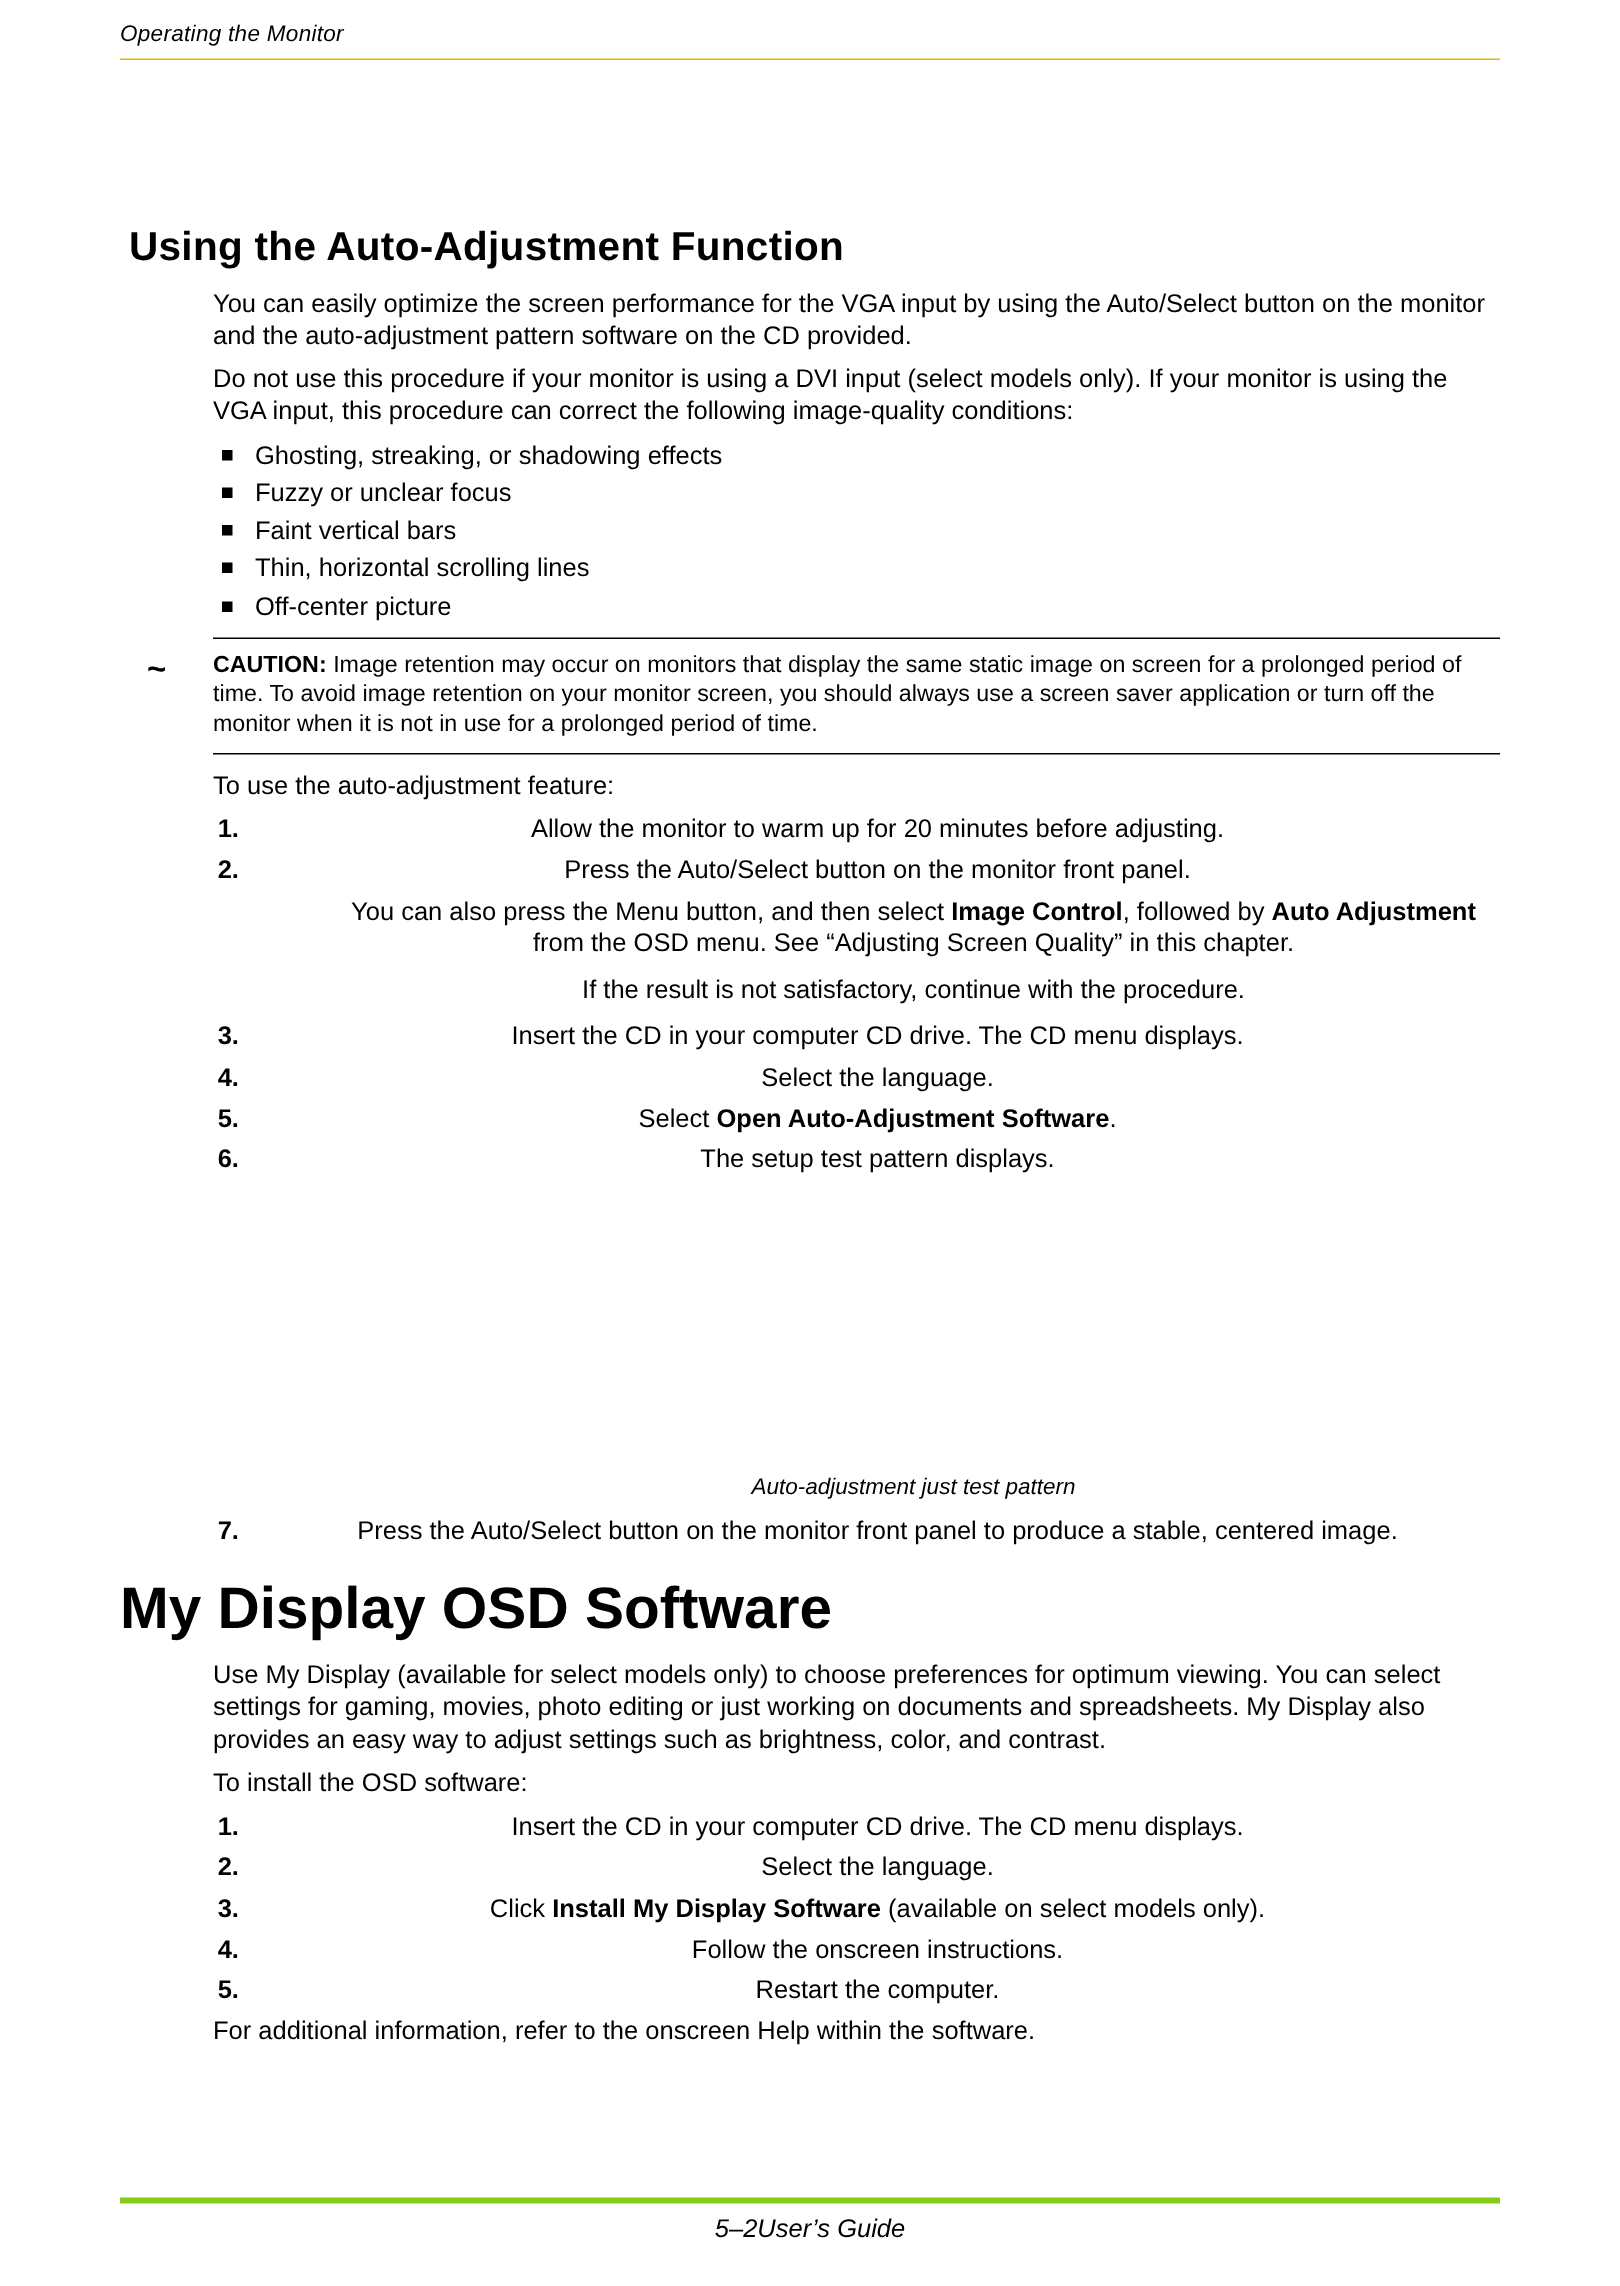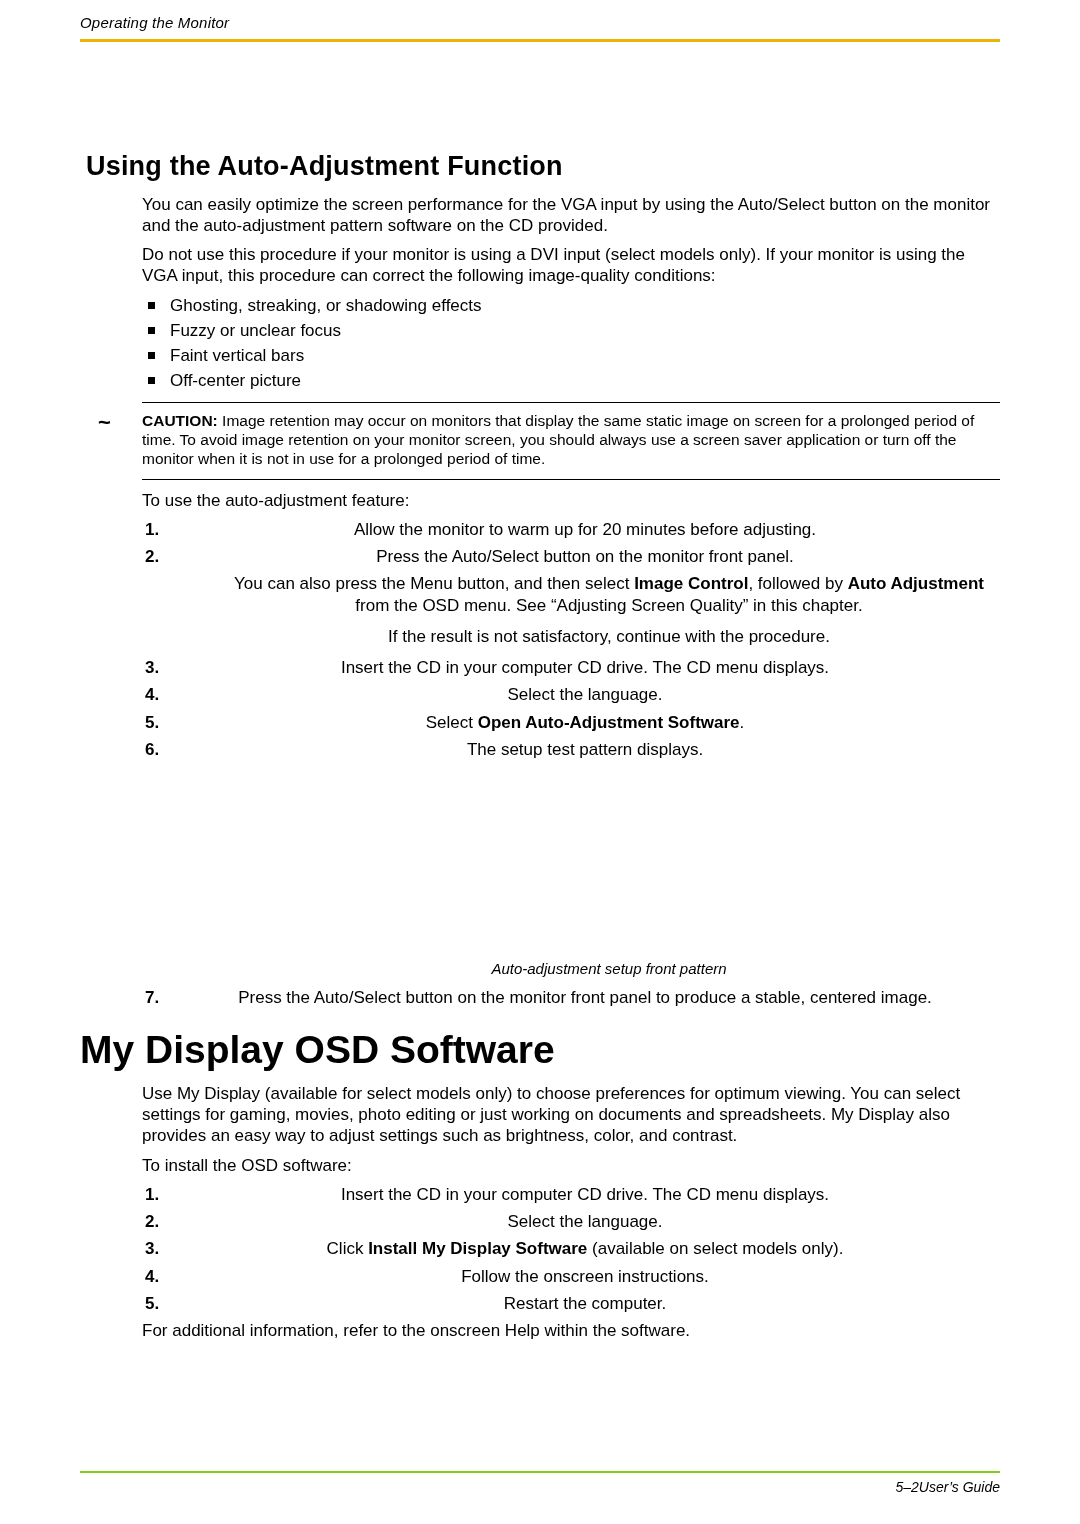--- a/index.html
+++ b/index.html
@@ -26,7 +26,7 @@
     font-size: 15px;
     padding-top: 14px;
     padding-bottom: 6px;
-    border-bottom: 3px solid #eab308;
+    border-bottom: 1px solid #eab308;
     letter-spacing: 0.2px;
   }
   .content {

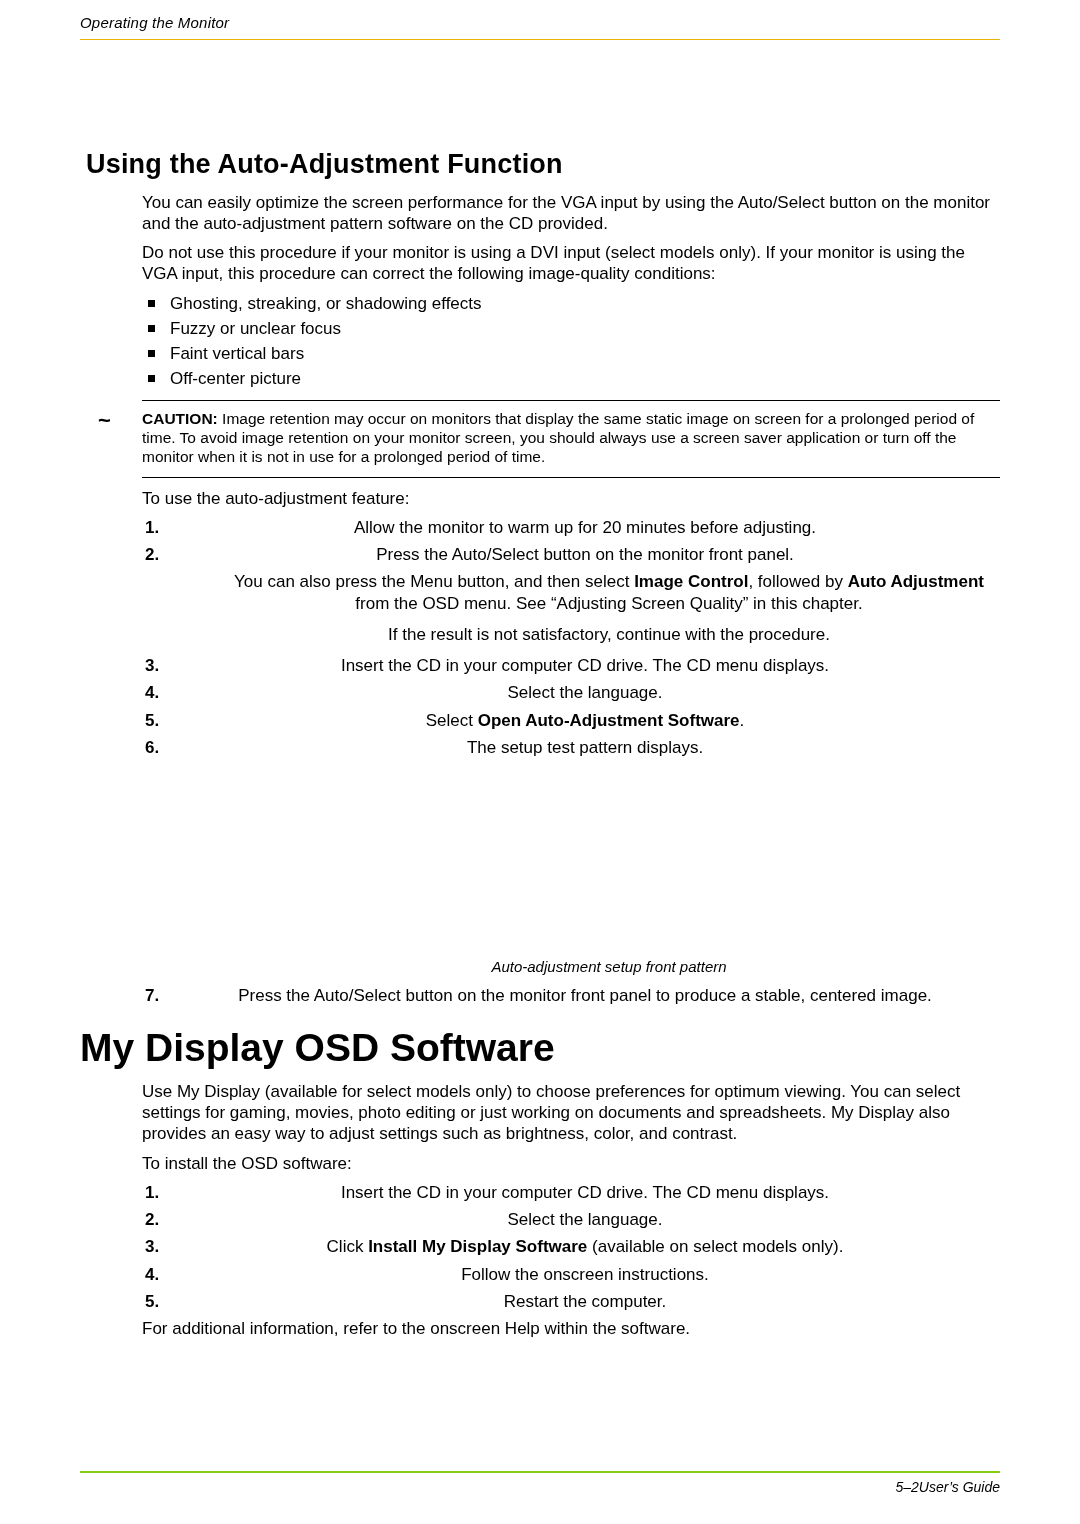--- a/index.html
+++ b/index.html
@@ -138,6 +138,7 @@
         <li>Ghosting, streaking, or shadowing effects</li>
         <li>Fuzzy or unclear focus</li>
         <li>Faint vertical bars</li>
+        <li>Thin, horizontal scrolling lines</li>
         <li>Off-center picture</li>
       </ul>
     </div>

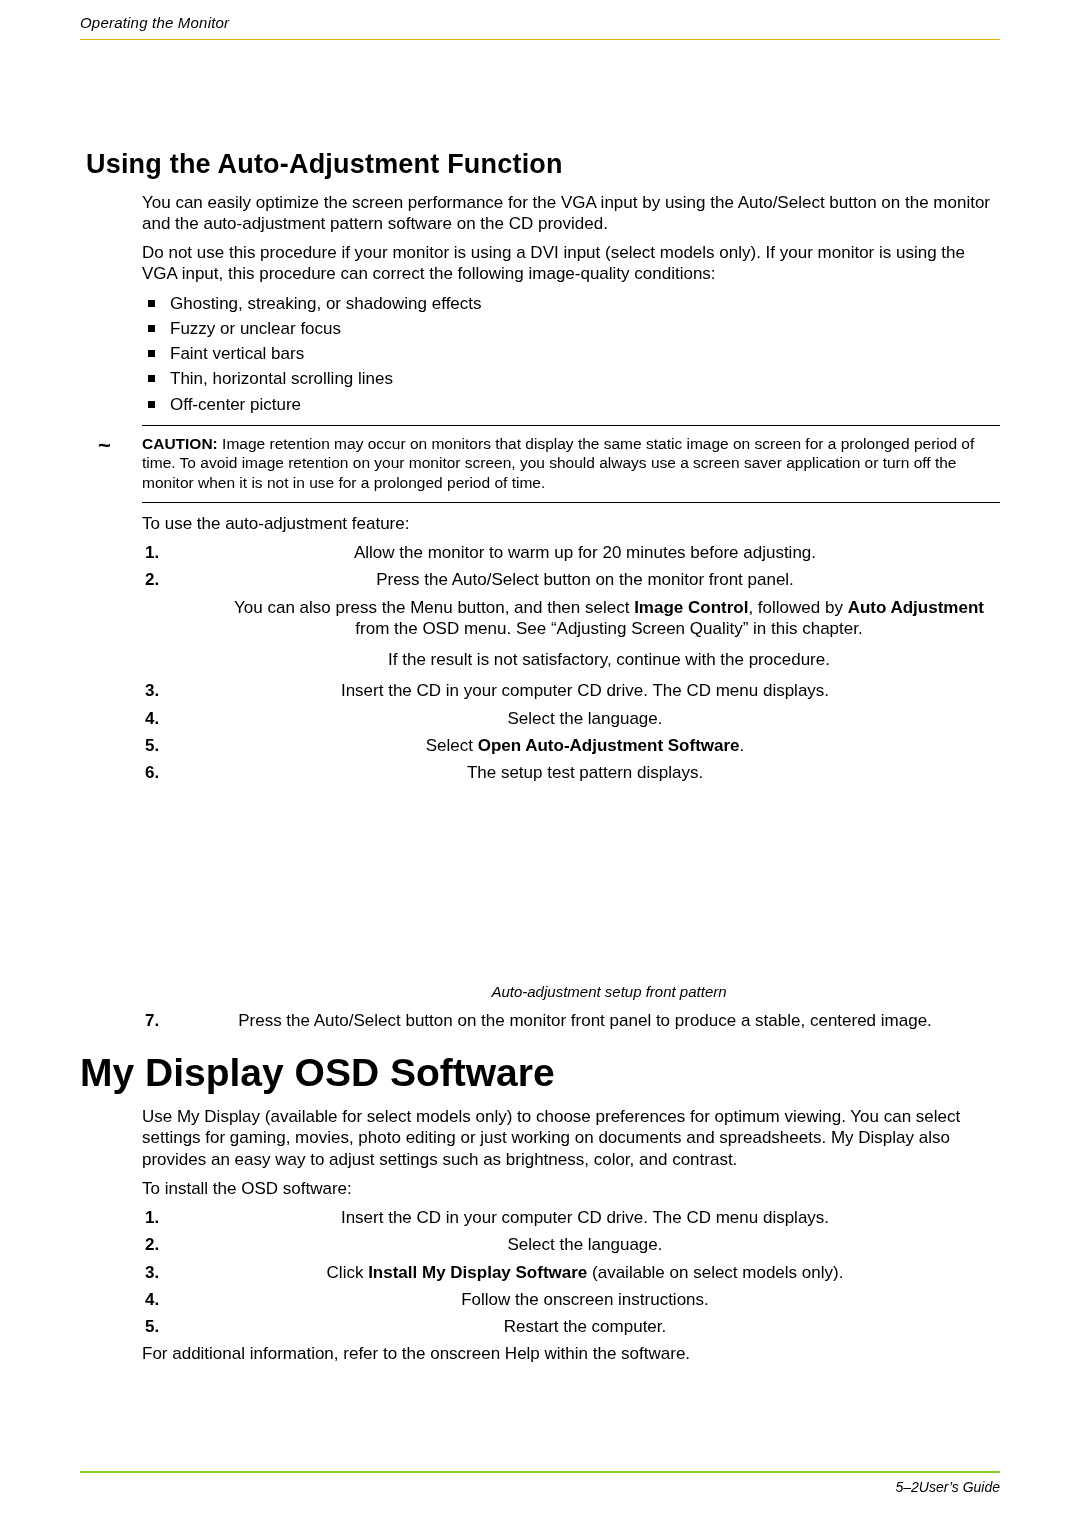--- a/index.html
+++ b/index.html
@@ -175,7 +175,7 @@
         </li>
         <li>
           <span>The setup test pattern displays.</span>
-          <div class="caption">Auto-adjustment setup front pattern</div>
+          <div class="caption">Auto-adjustment just test pattern</div>
         </li>
         <li>
           <span>Press the Auto/Select button on the monitor front panel to produce a stable, centered image.</span>

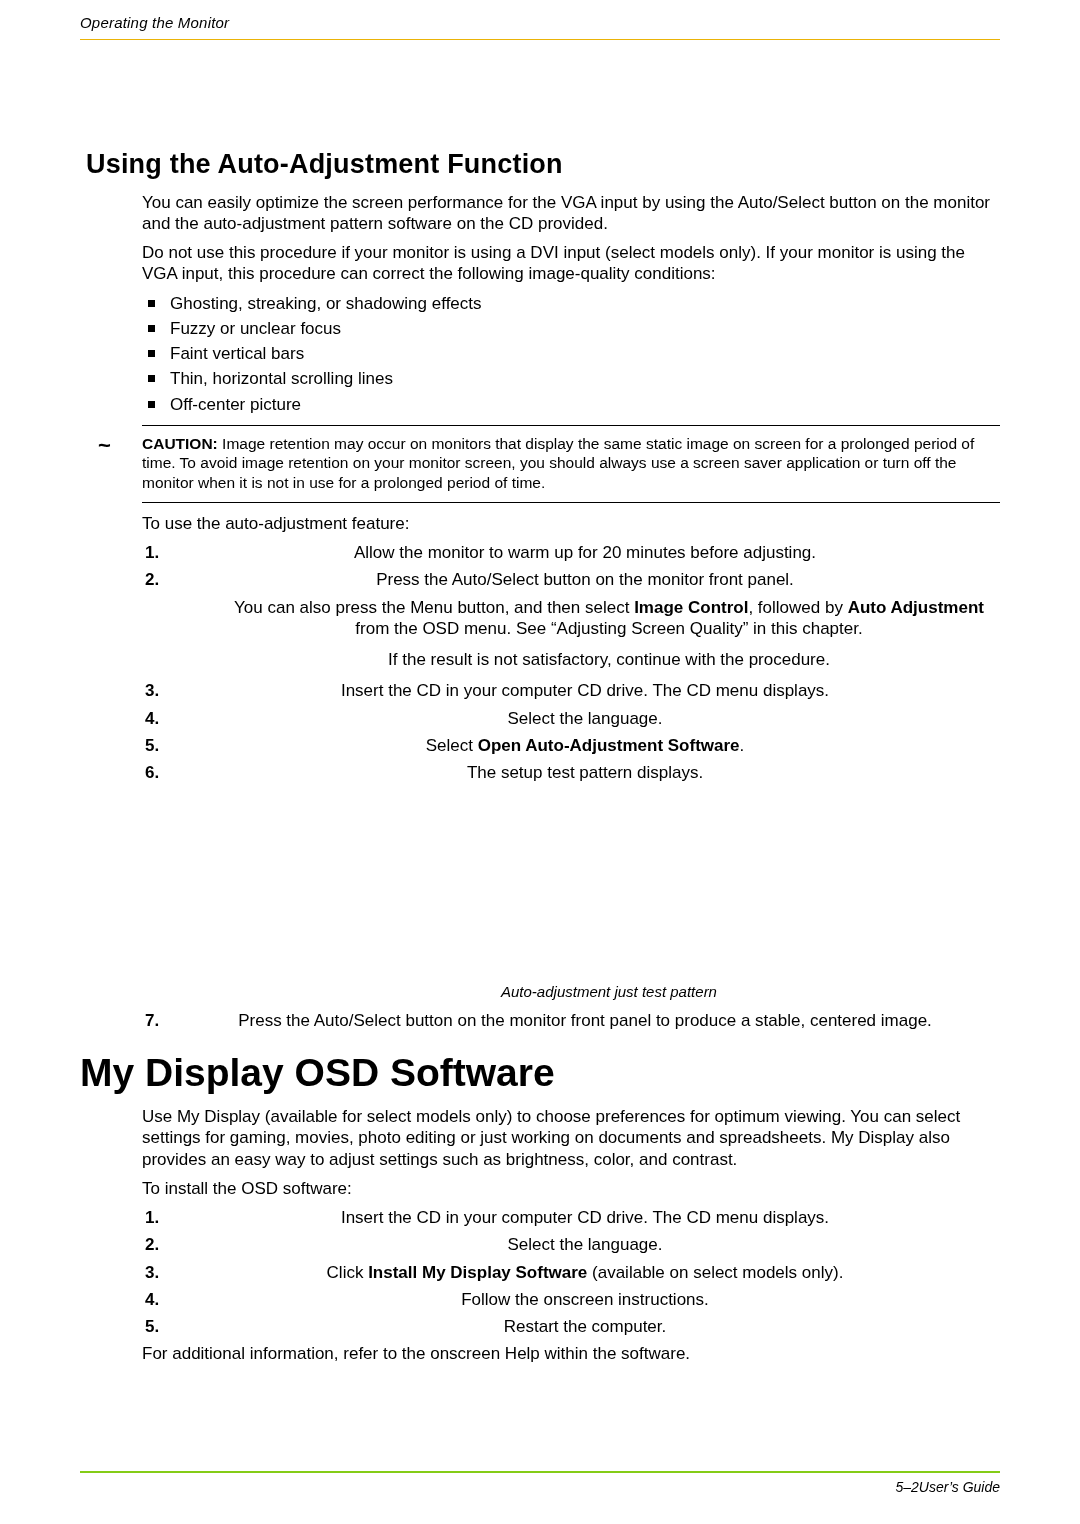--- a/index.html
+++ b/index.html
@@ -111,12 +111,12 @@
     left: 80px;
     right: 80px;
     bottom: 28px;
-    border-top: 2px solid #84cc16;
+    border-top: 4px solid #84cc16;
     padding-top: 6px;
     font-style: italic;
-    font-size: 14px;
+    font-size: 17px;
     display: flex;
-    justify-content: flex-end;
+    justify-content: center;
   }
 </style>
 </head>

